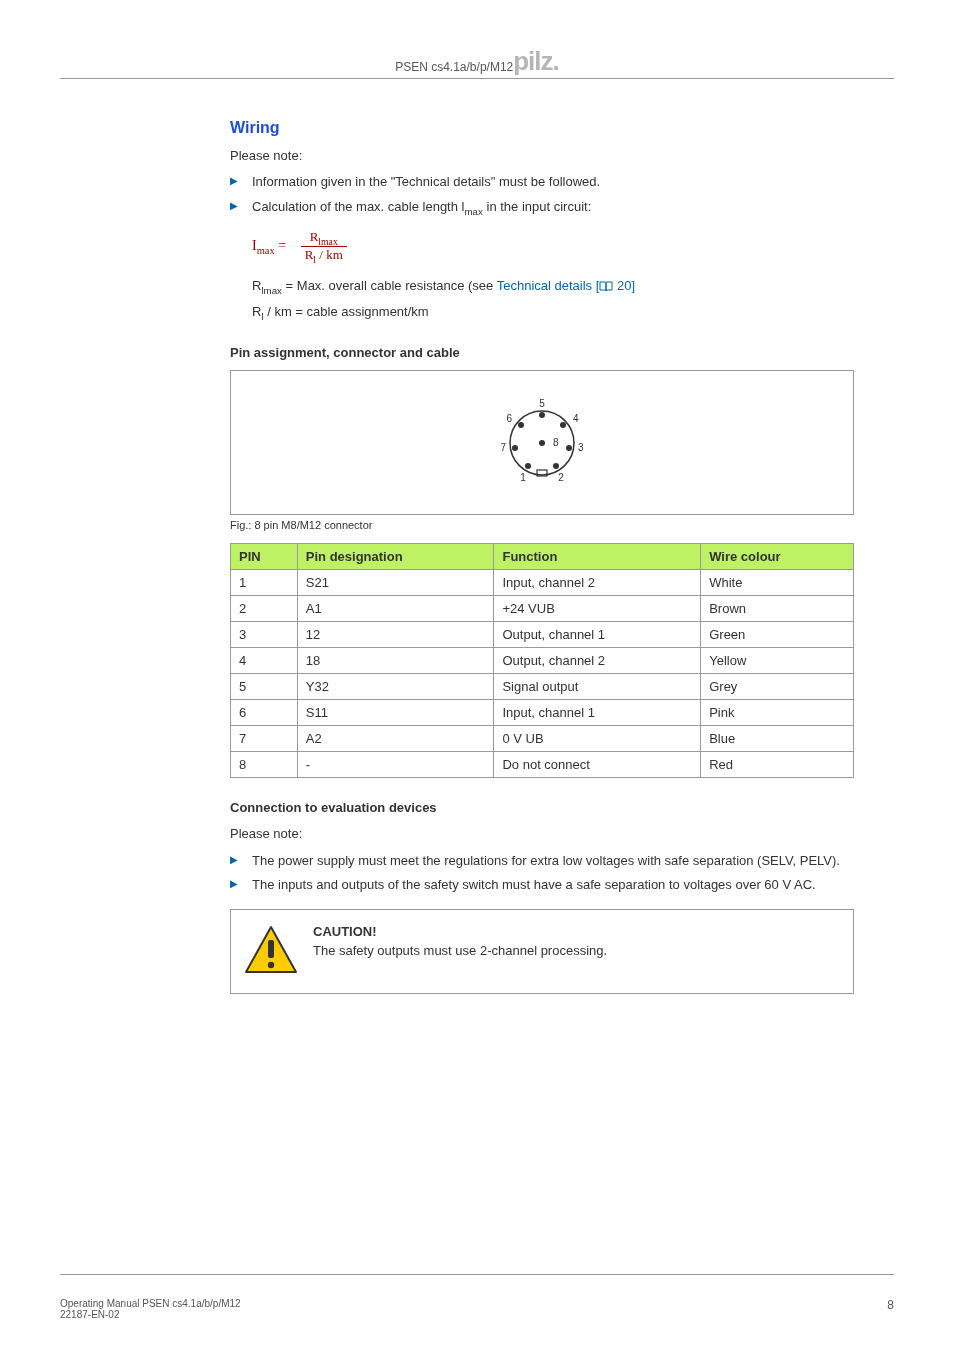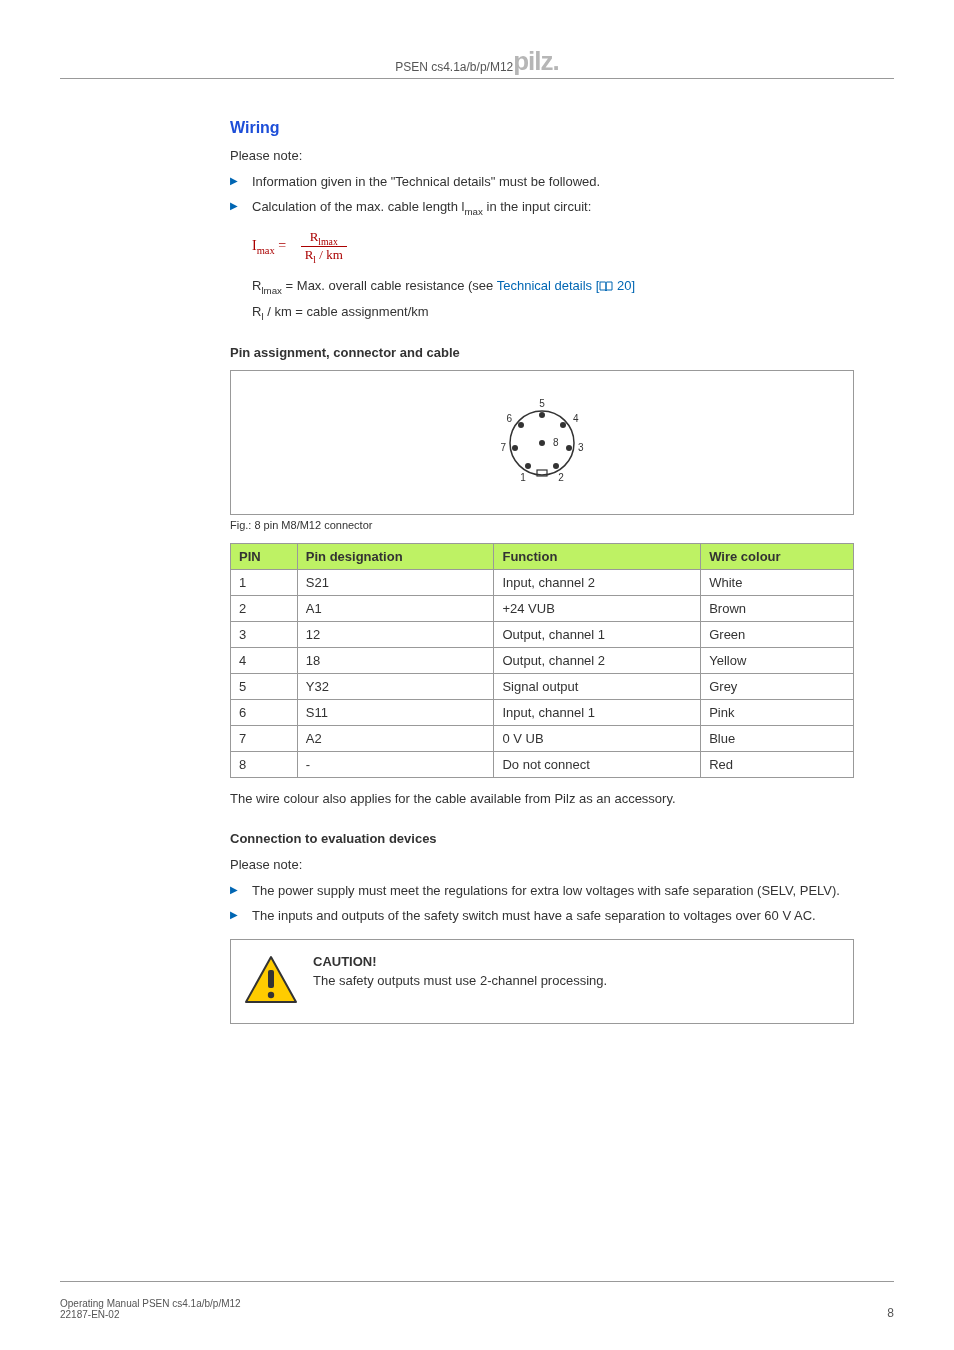--- a/index.html
+++ b/index.html
@@ -267,7 +267,6 @@
     </tbody>
   </table>
 
-  <p>The wire colour also applies for the cable available from Pilz as an accessory.</p>
 
   <h3 class="subhead">Connection to evaluation devices</h3>
   <p>Please note:</p>

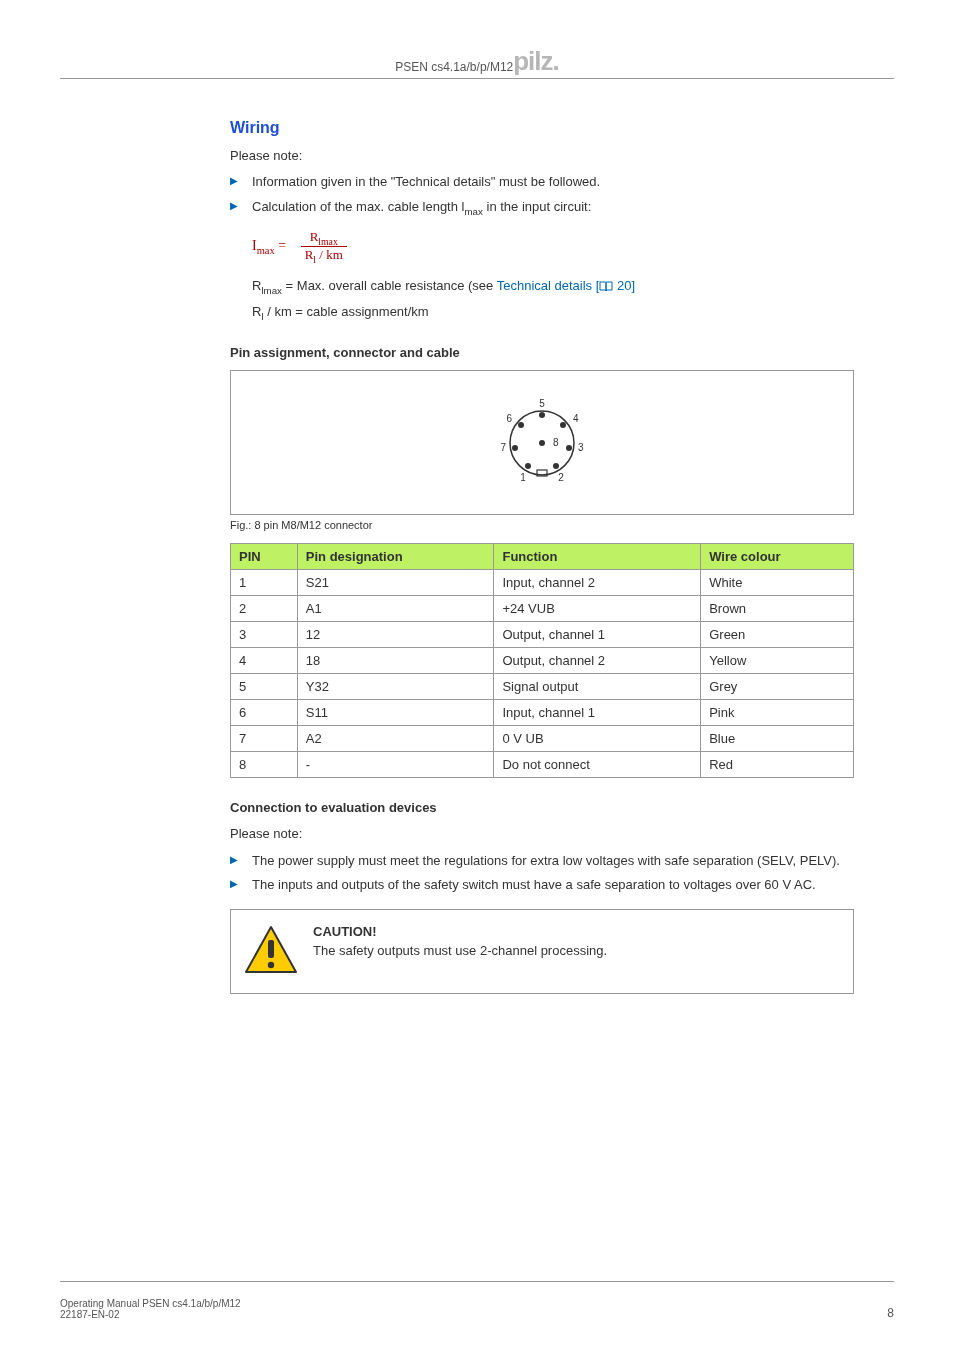--- a/index.html
+++ b/index.html
@@ -131,12 +131,12 @@
     right: 60px;
     bottom: 30px;
     border-top: 1px solid #999;
-    padding-top: 16px;
+    padding-top: 23px;
     font-size: 10px;
     color: #555;
     display: flex;
     justify-content: space-between;
-    align-items: flex-end;
+    align-items: flex-start;
   }
   .footer-right { font-size: 12px; }
   sub { font-size: 0.75em; }

